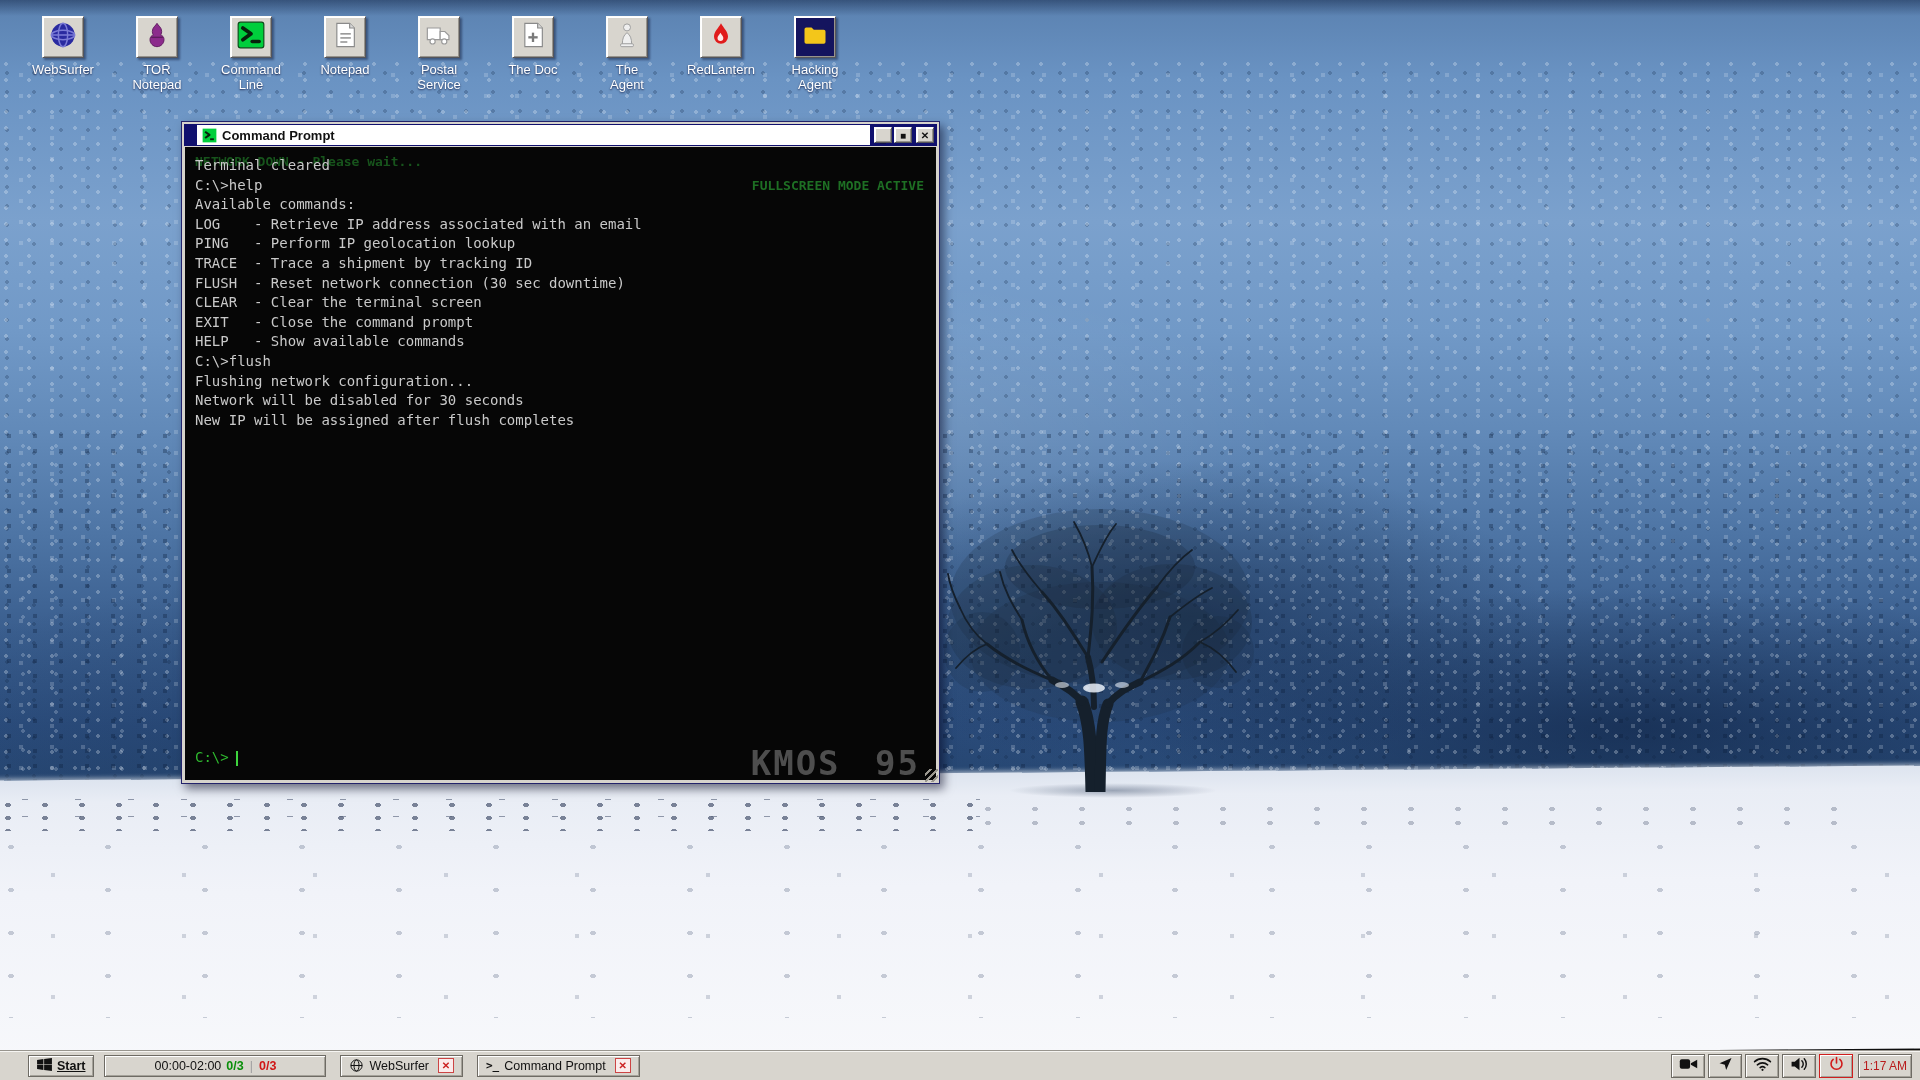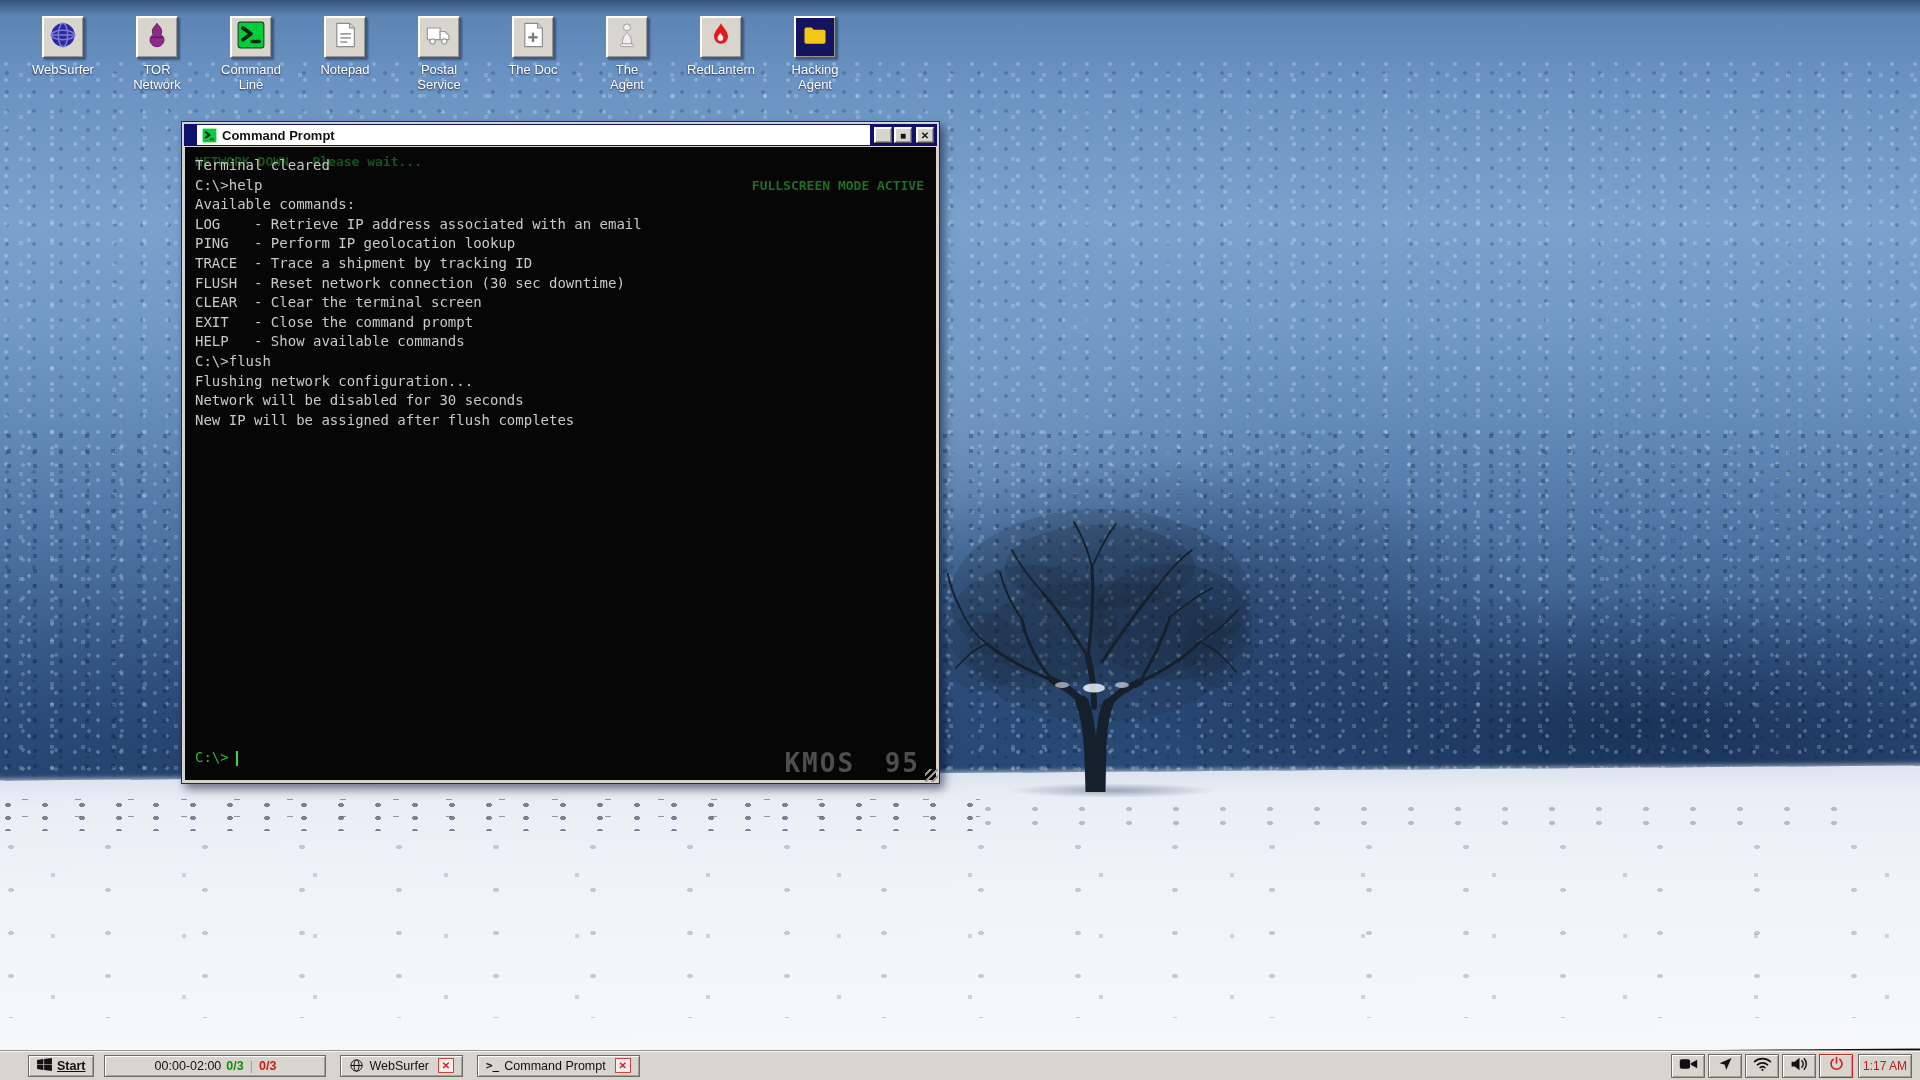--- a/index.html
+++ b/index.html
@@ -207,7 +207,7 @@
             </svg></span>
         </div>
       <div class="icon-label">TOR
-Network</div>
+Notepad</div>
     </div>
 
     <div class="icon-cell">

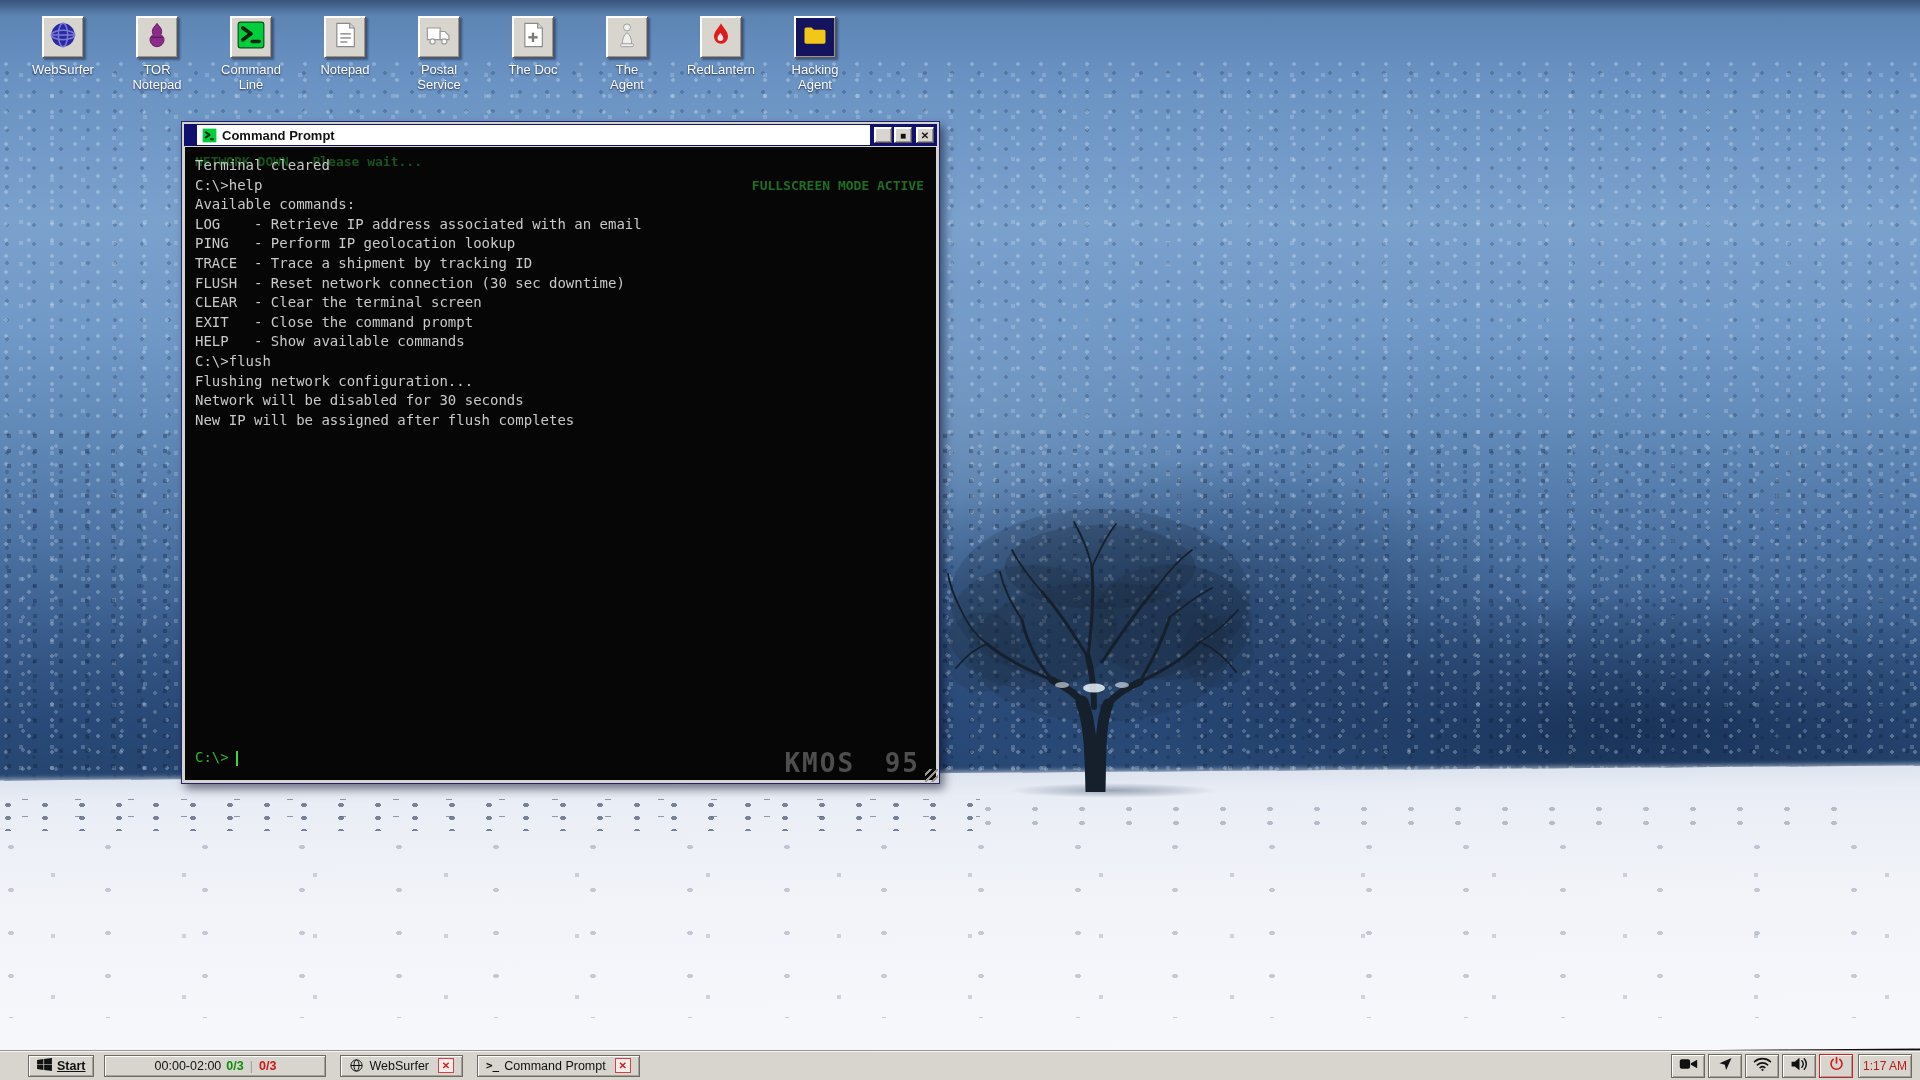--- a/index.html
+++ b/index.html
@@ -90,7 +90,7 @@
   .prompt-line { position:absolute; left:10px; bottom:12px; color:#2fb92f; display:flex; align-items:center; }
   .cursor { width:2px; height:15px; background:#3ed43e; margin-left:7px; }
   .watermark { position:absolute; right:16px; bottom:6px; font-family:"DejaVu Sans Mono",monospace;
-    font-weight:bold; font-size:26px; color:#4e4e4e; letter-spacing:2px; word-spacing:12px; }
+    font-weight:bold; font-size:34px; color:#4e4e4e; letter-spacing:2px; word-spacing:12px; }
   .grip { position:absolute; right:1px; bottom:1px; width:13px; height:13px;
     background:repeating-linear-gradient(135deg, transparent 0 3px, #9a978f 3px 5px); }
 

